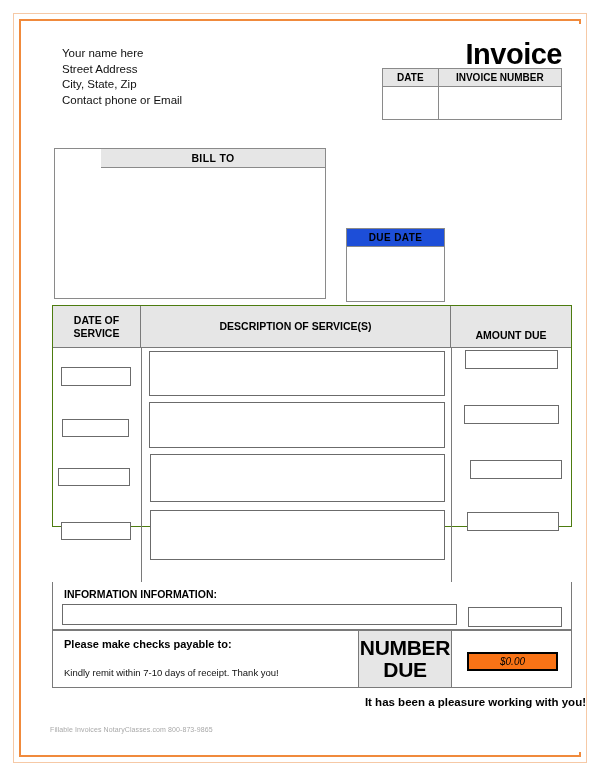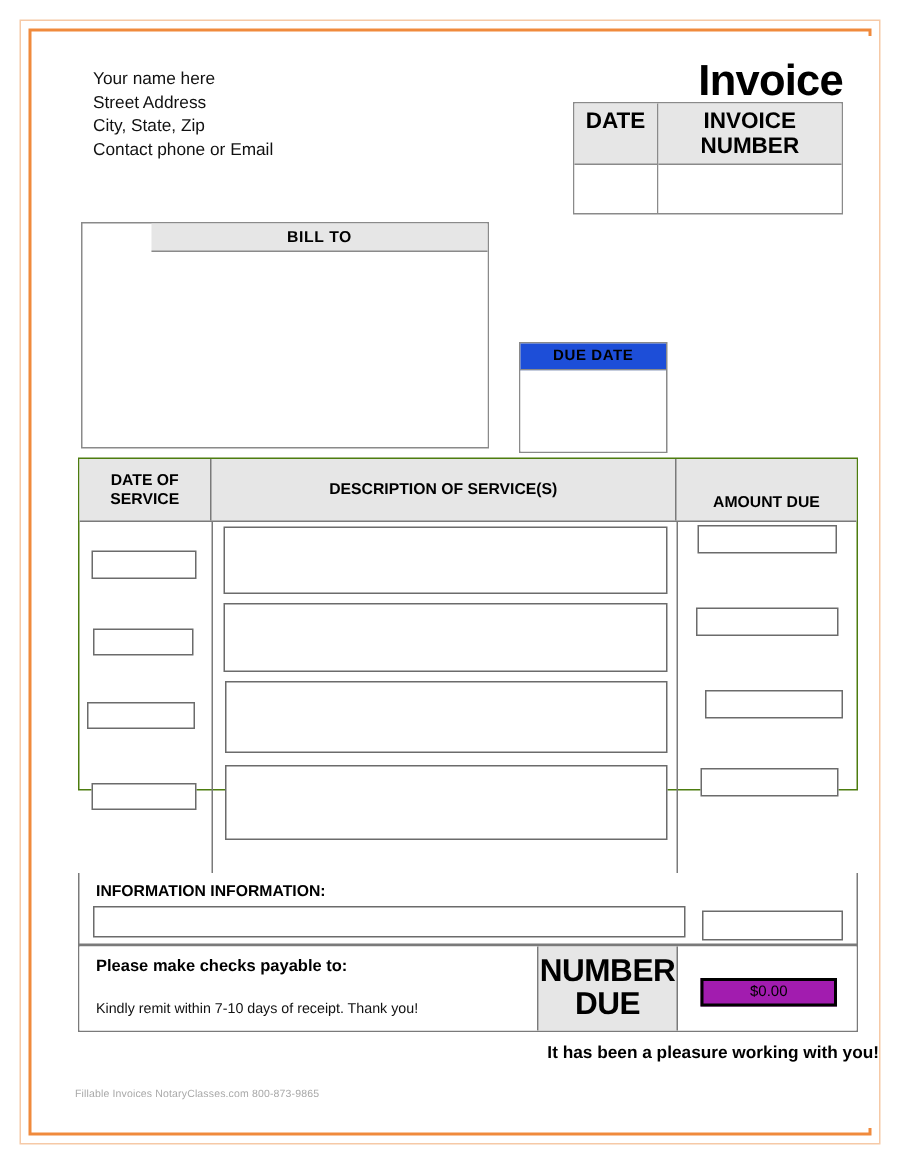--- a/index.html
+++ b/index.html
@@ -83,7 +83,7 @@
   .dateinv .r { display: flex; }
   .dateinv .hc {
     background: #e6e6e6;
-    font-size: 15px;
+    font-size: 10px;
     font-weight: bold;
     text-align: center;
     padding: 3px 0 3px;

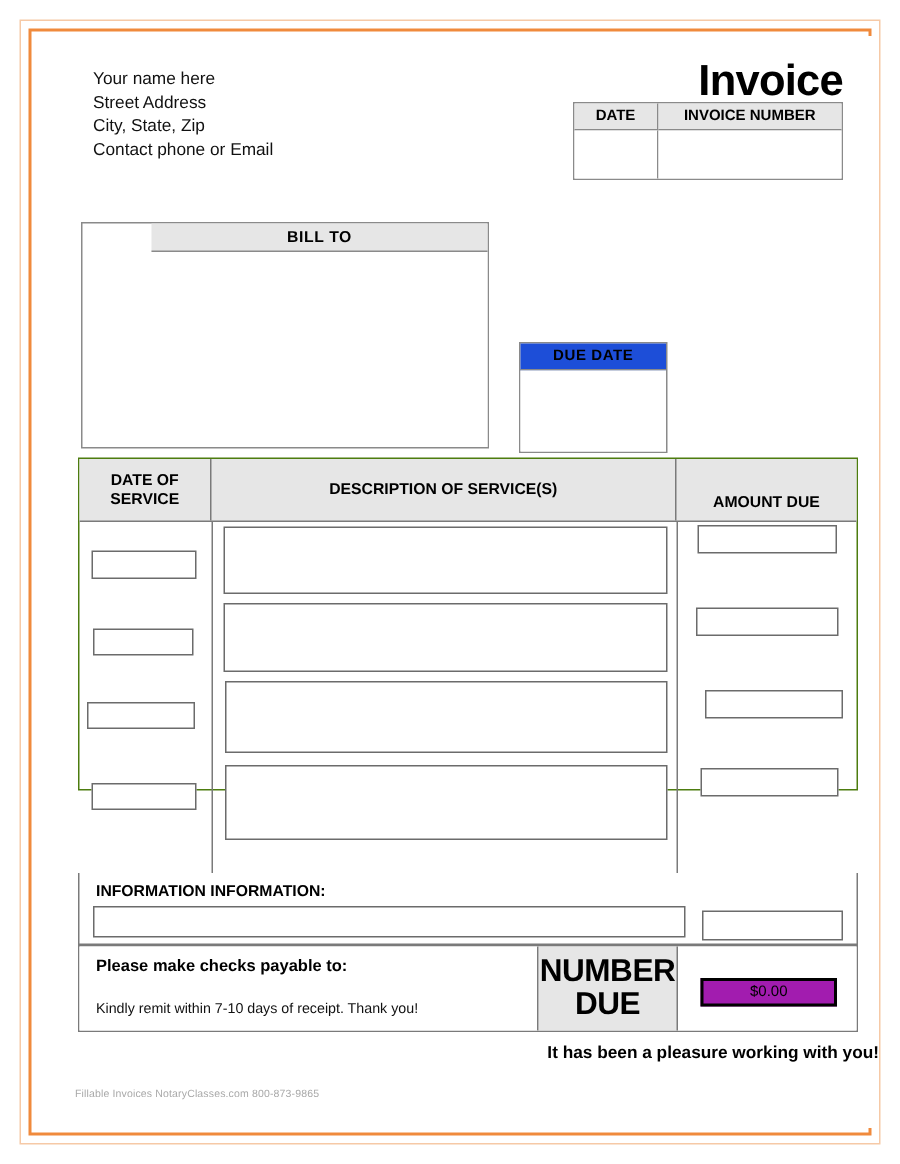--- a/index.html
+++ b/index.html
@@ -278,13 +278,14 @@
     left: 15px; top: 21px;
     width: 91px; height: 19px;
     border: 2px solid #000;
-    background: #a21caf;
+    background: #f97316;
     box-sizing: border-box;
     display: flex;
     align-items: center;
     justify-content: center;
     font-size: 10px;
     color: #000;
+    font-style: italic;
   }
 
   

